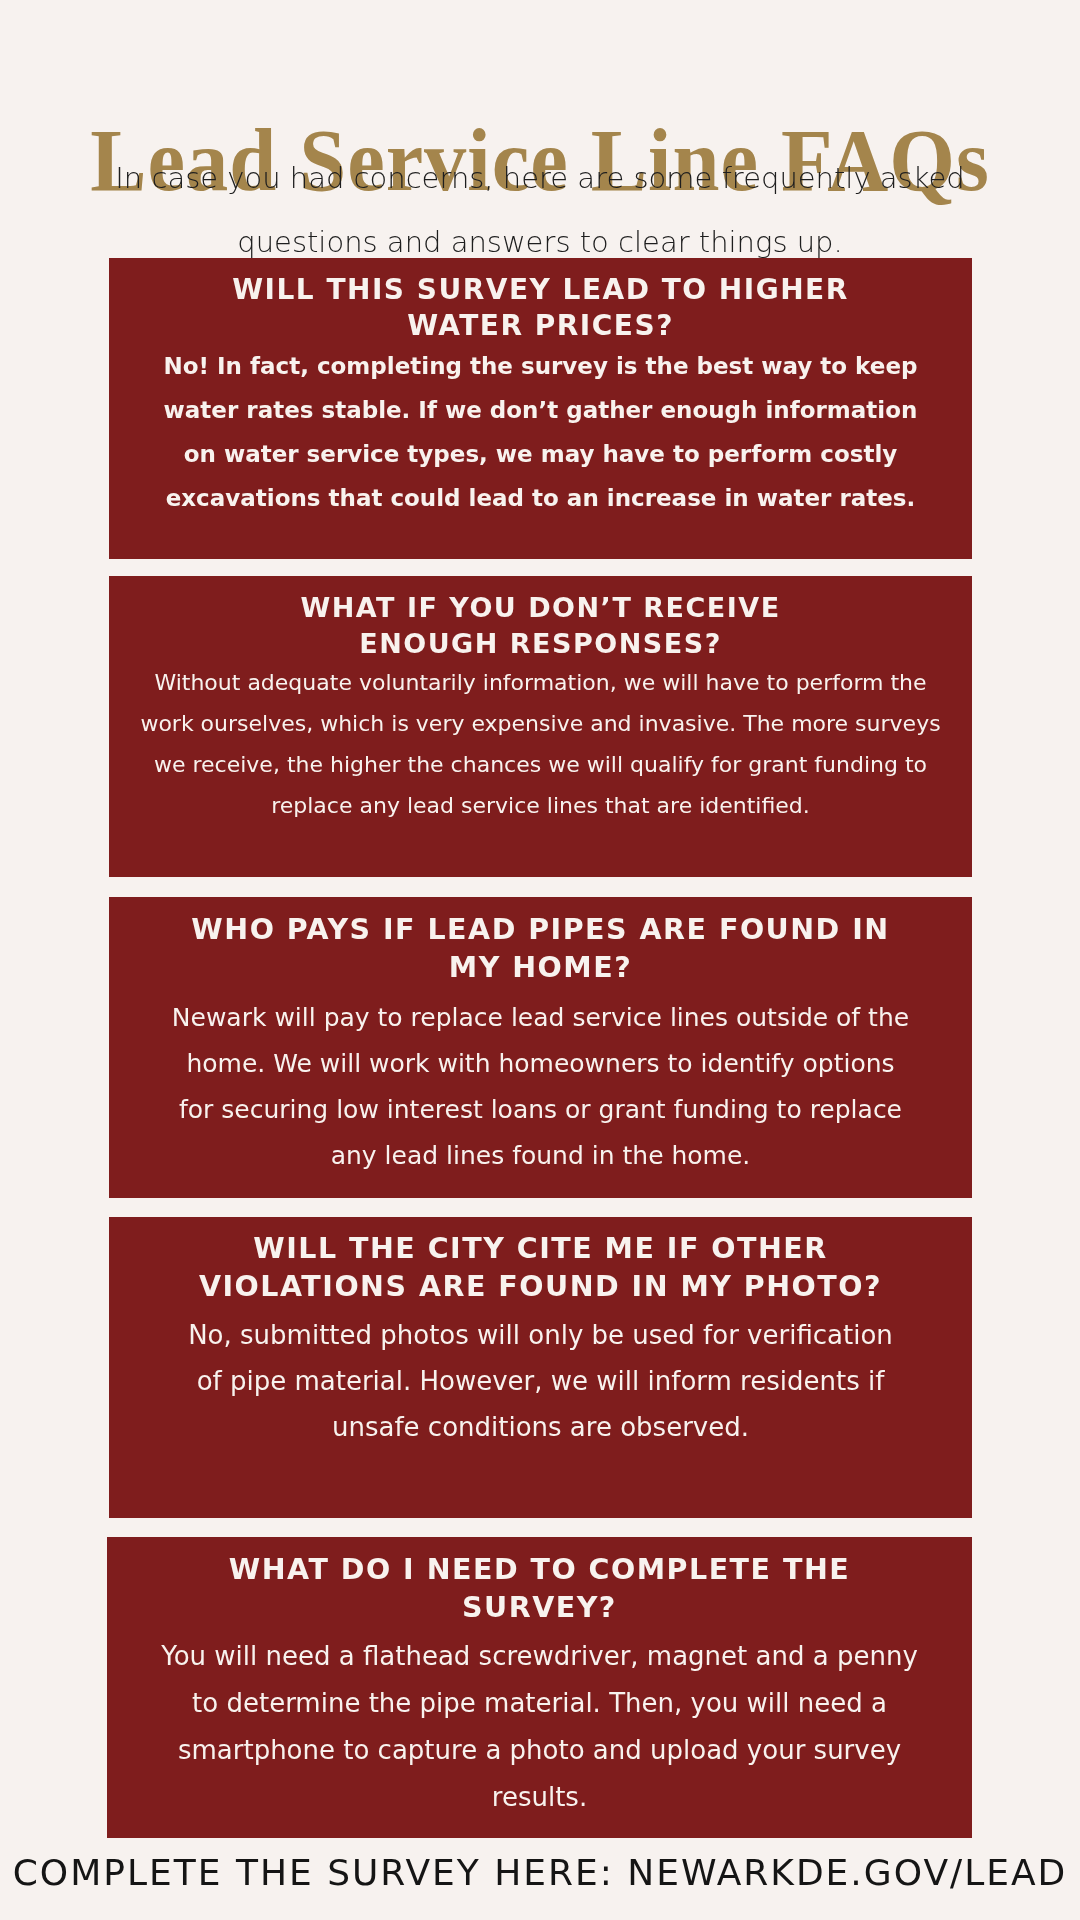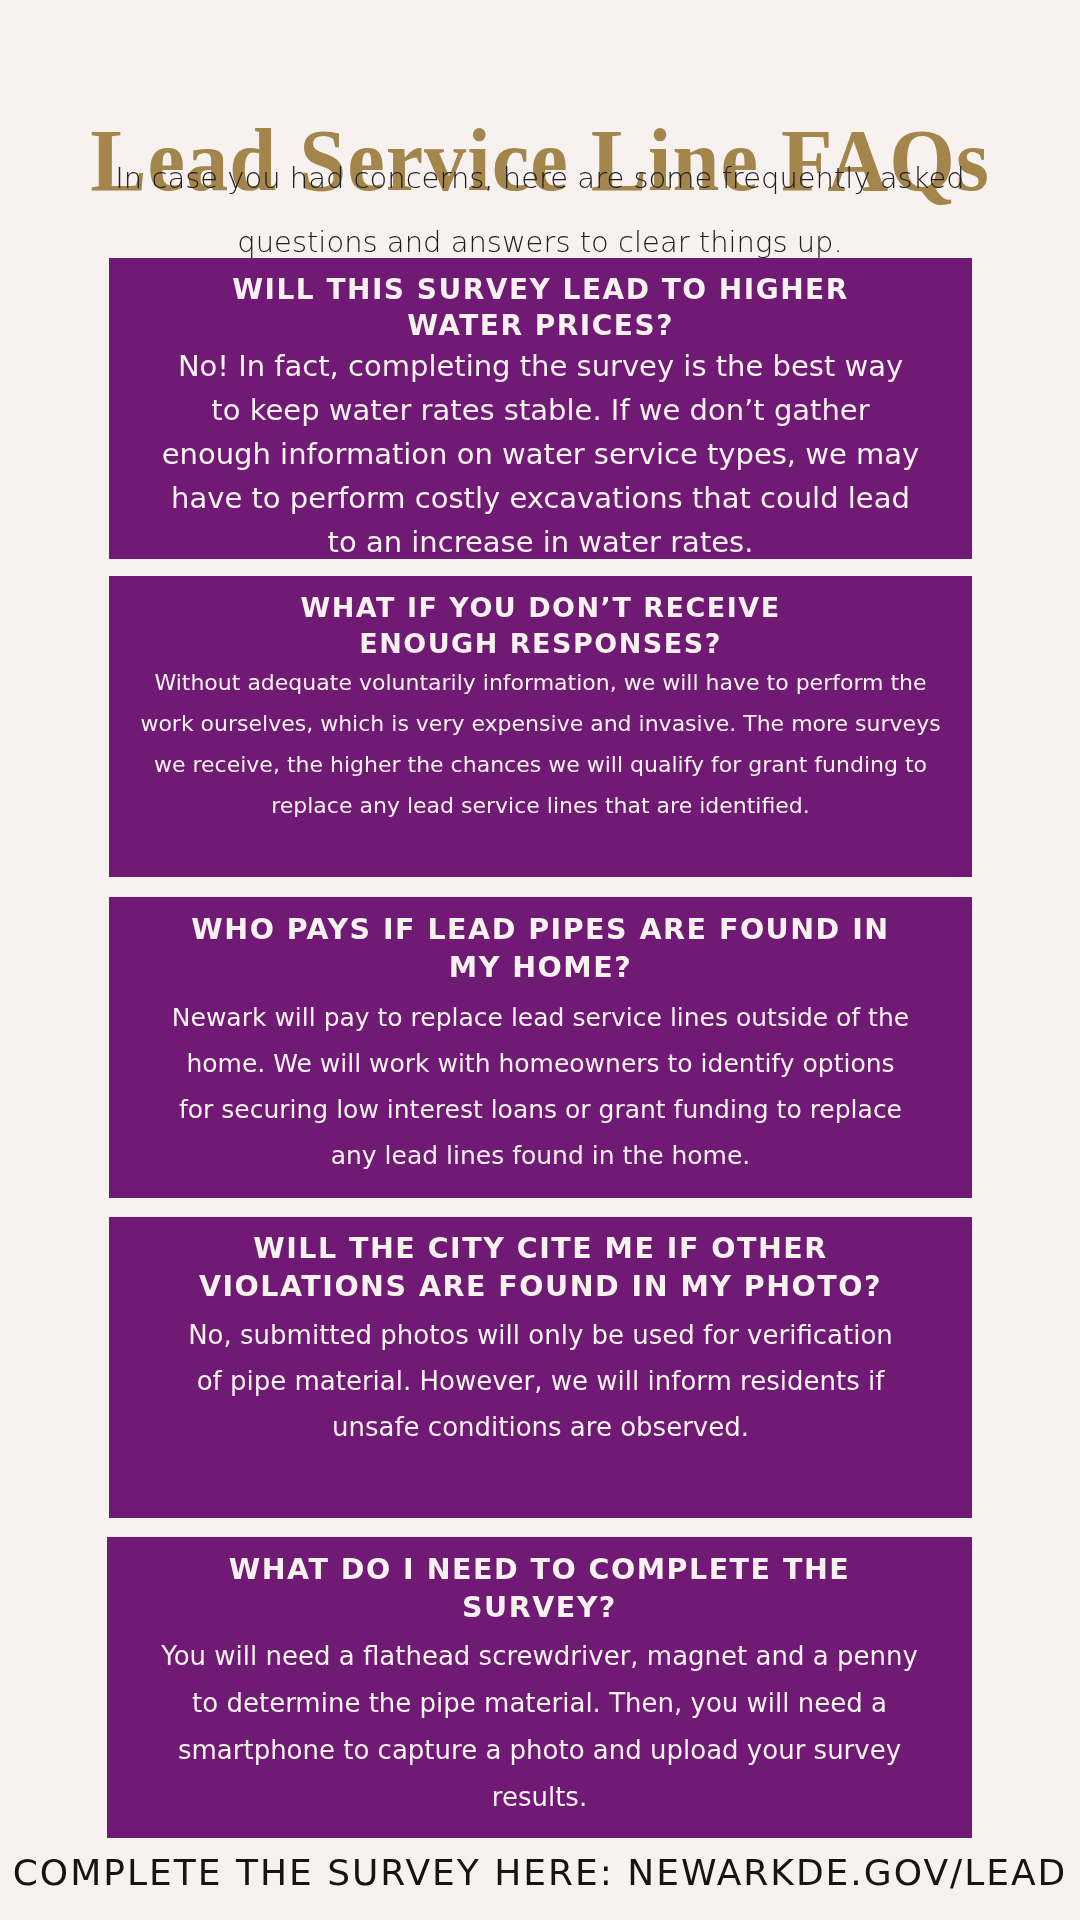--- a/index.html
+++ b/index.html
@@ -28,7 +28,7 @@
   }
   .card {
     position:absolute; left:109px; width:863px; height:301px;
-    background:#701a75;
+    background:#7f1d1d;
     color:#f8f2ee;
     text-align:center;
     box-sizing:border-box;

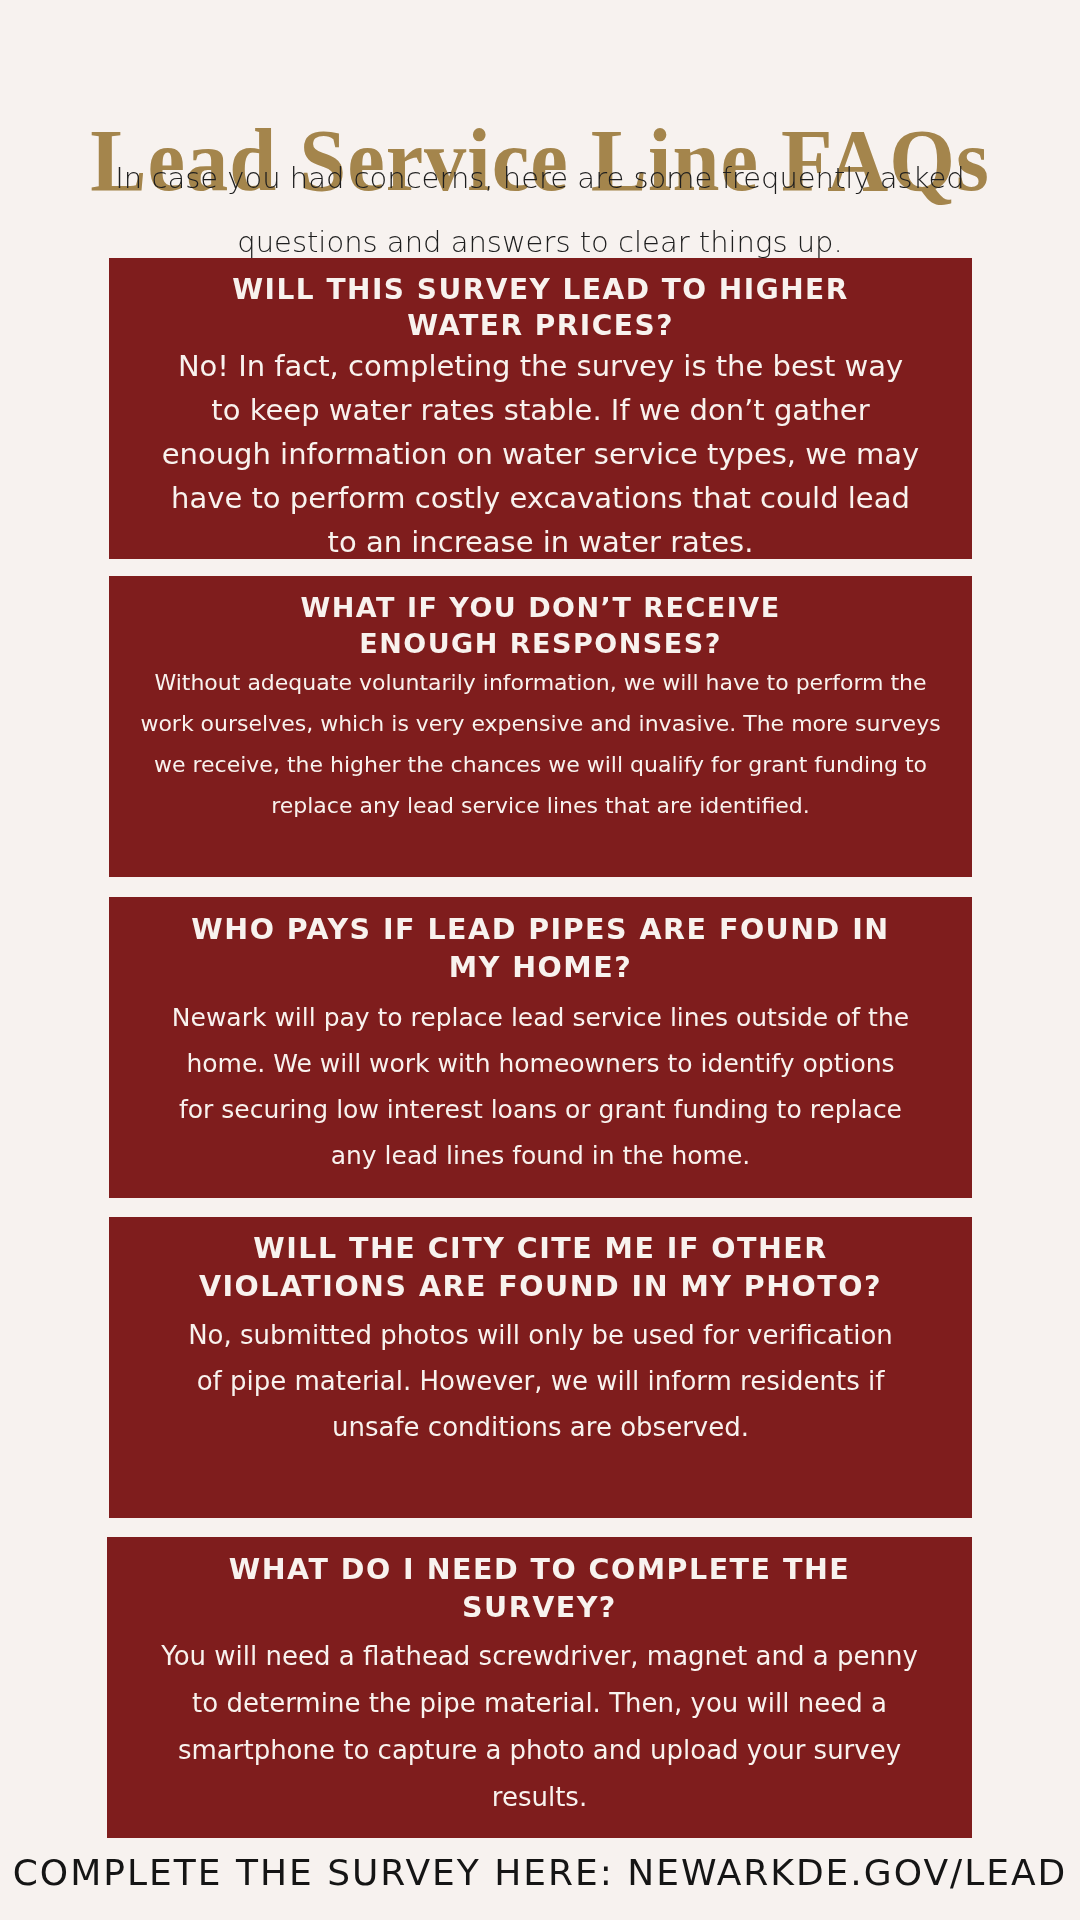--- a/index.html
+++ b/index.html
@@ -54,7 +54,7 @@
 
 <section class="card" style="top:258px; padding:14px 50px 0;">
   <h2 style="font-size:28px; line-height:36px; padding:0 60px;">WILL THIS SURVEY LEAD TO HIGHER WATER PRICES?</h2>
-  <p style="font-size:29px; line-height:44px; margin-top:0px;">No! In fact, completing the survey is the best way to keep water rates stable. If we don’t gather enough information on water service types, we may have to perform costly excavations that could lead to an increase in water rates.</p>
+  <p style="font-size:23px; line-height:44px; margin-top:0px;font-weight:bold;">No! In fact, completing the survey is the best way to keep water rates stable. If we don’t gather enough information on water service types, we may have to perform costly excavations that could lead to an increase in water rates.</p>
 </section>
 
 <section class="card" style="top:576px; padding:14px 30px 4px;">

